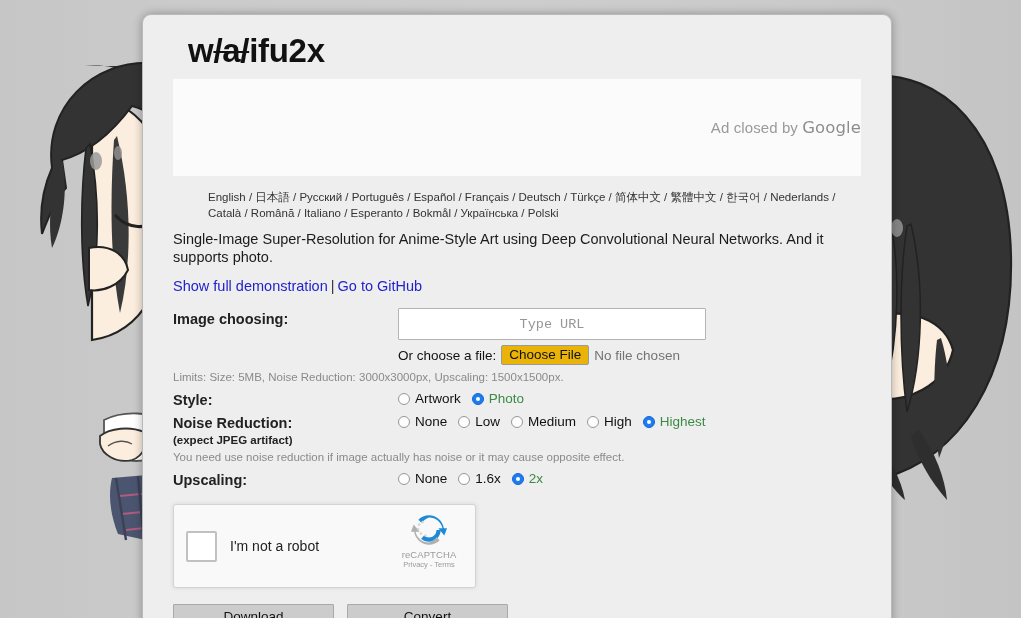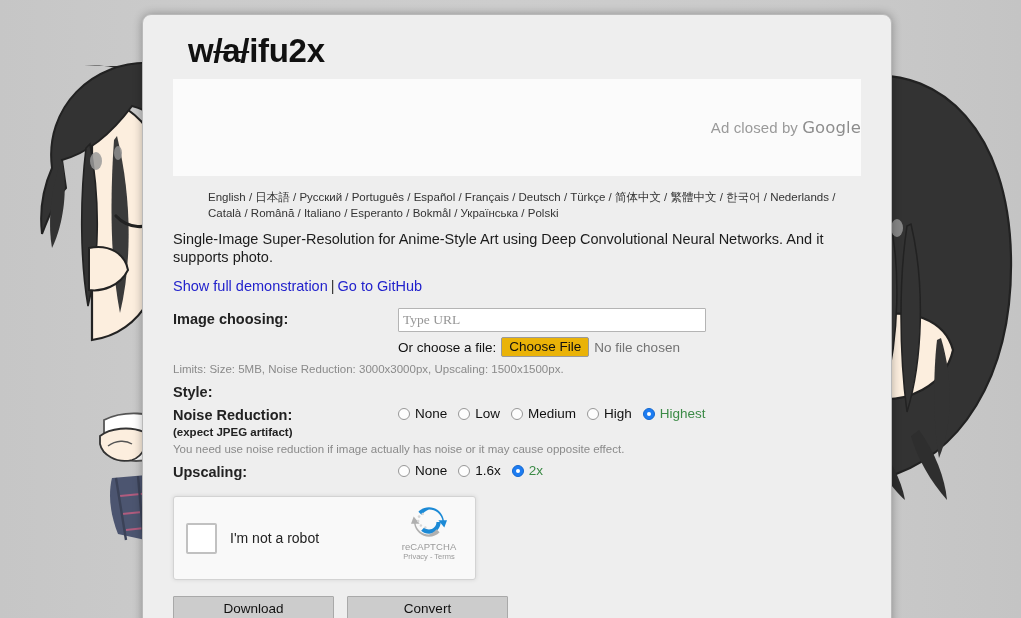--- a/index.html
+++ b/index.html
@@ -135,16 +135,17 @@
 
   #url-input {
     width: 308px;
-    height: 24px;
+    height: 32px;
     box-sizing: border-box;
     font-size: 13.5px;
-    font-family: Liberation Serif, serif;
+    font-family: Liberation Mono, monospace;
     padding: 2px 4px;
     border: 1px solid #b4b4b4;
     background: #ffffff;
     color: #222;
     outline: none;
     border-radius: 1px;
+    text-align: center;
   }
   #url-input::placeholder { color: #969696; opacity: 1; }
 

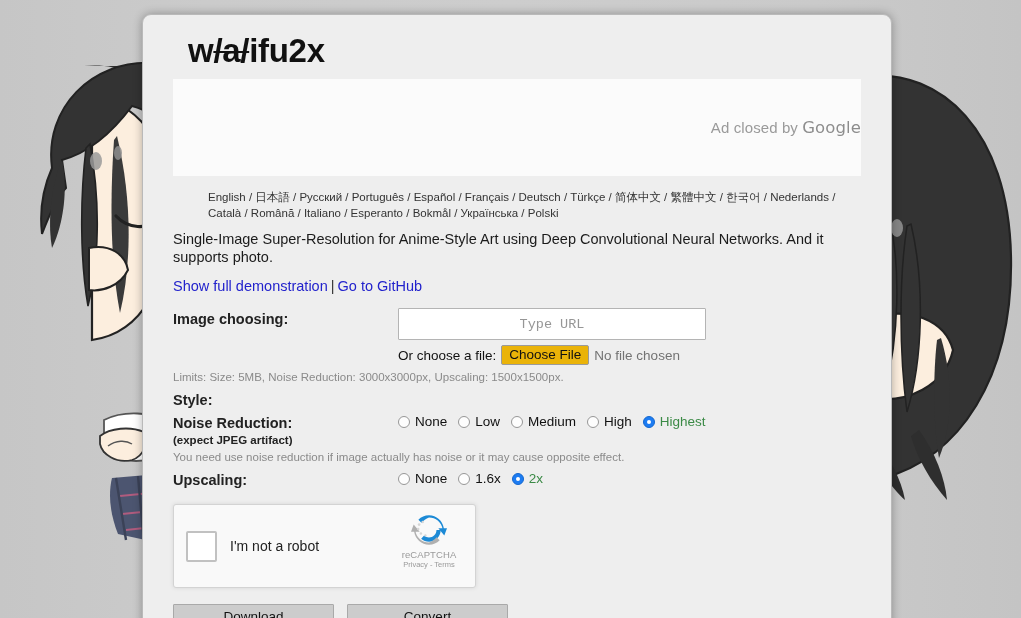--- a/index.html
+++ b/index.html
@@ -377,6 +377,18 @@
 
   <div class="form-row">
     <div class="row-label">Style:</div>
+    <div class="row-field">
+      <div class="radio-group" id="style-options">
+          <div class="radio-item">
+            <span class="rb"></span>
+            <span class="rlabel">Artwork</span>
+          </div>
+          <div class="radio-item">
+            <span class="rb checked"></span>
+            <span class="rlabel selected">Photo</span>
+          </div>
+        </div>
+    </div>
   </div>
 
   <div class="form-row">

